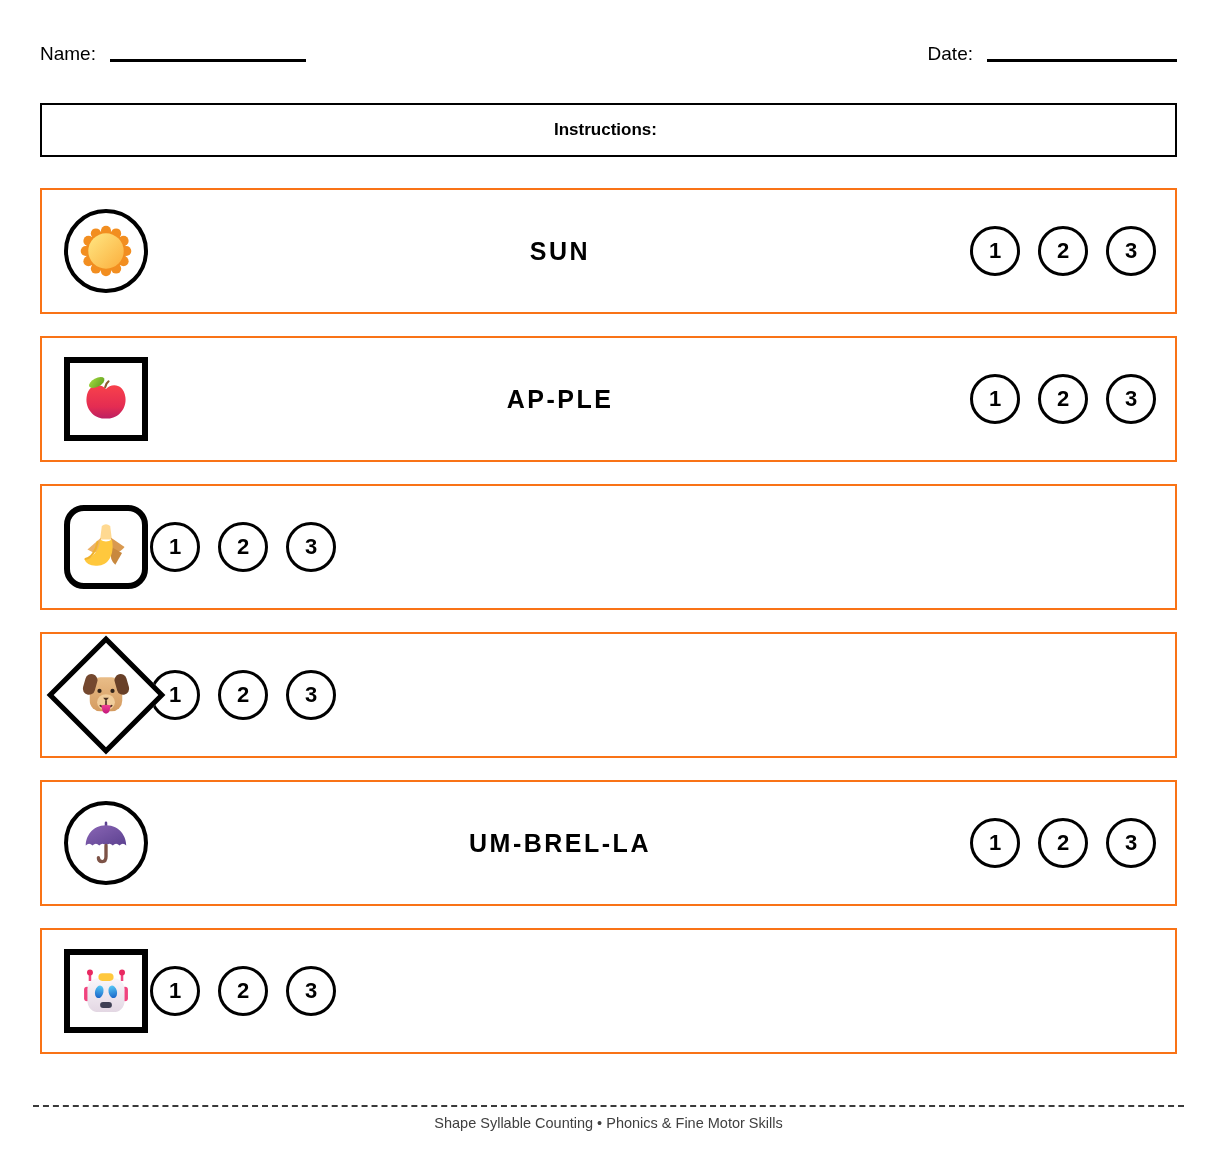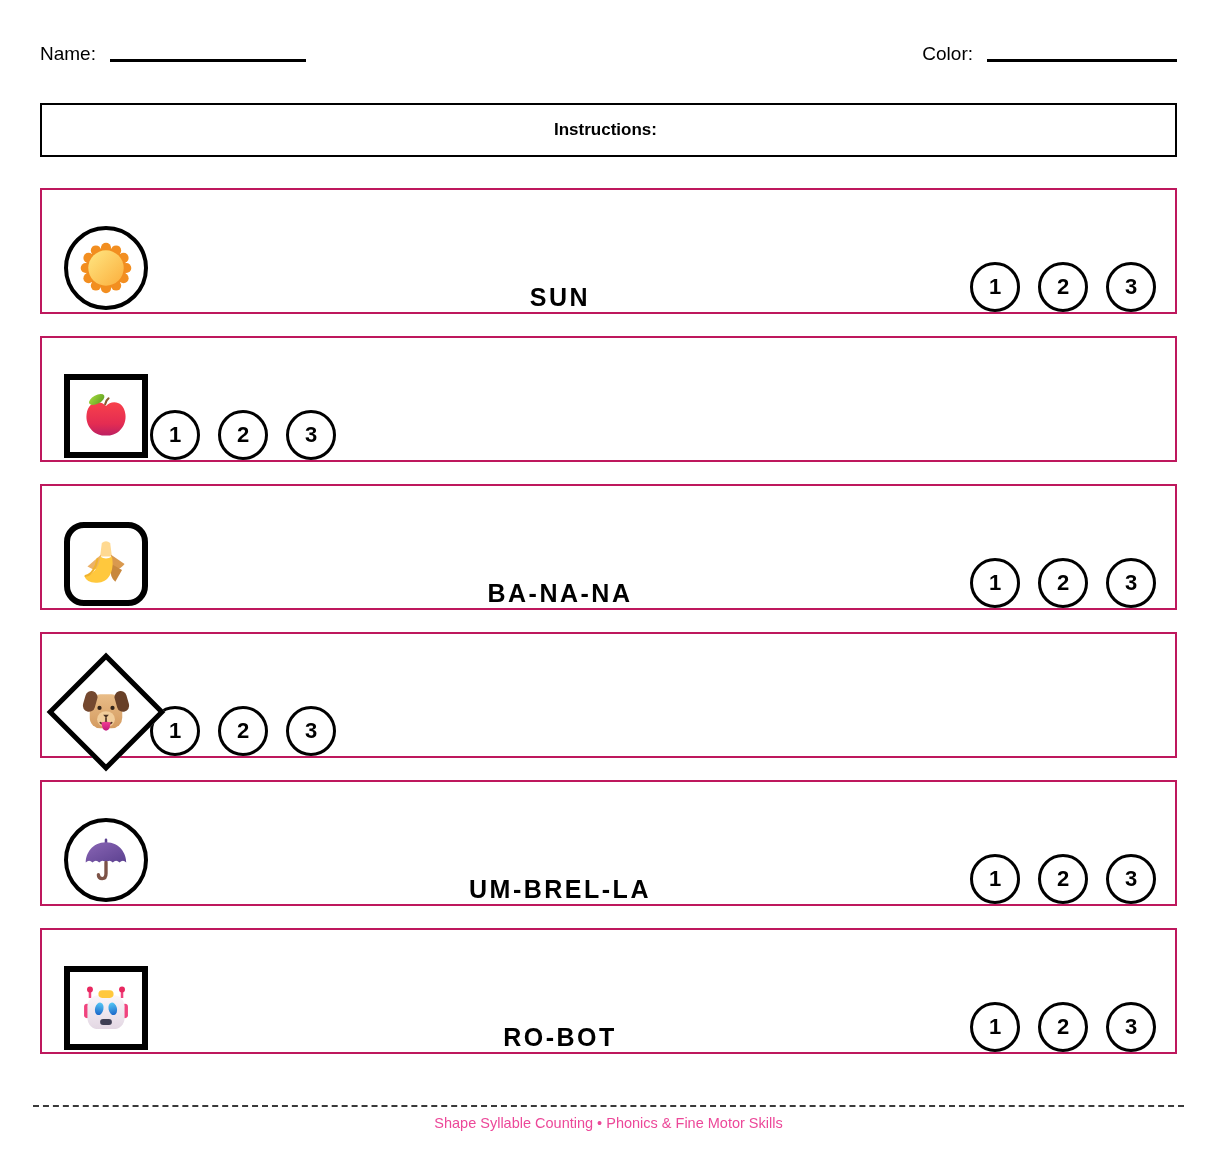--- a/index.html
+++ b/index.html
@@ -120,7 +120,7 @@
       <span class="blank-line name"></span>
     </div>
     <div class="fill-field">
-      <span class="label">Color:</span>
+      <span class="label">Date:</span>
       <span class="blank-line date"></span>
     </div>
   </div>

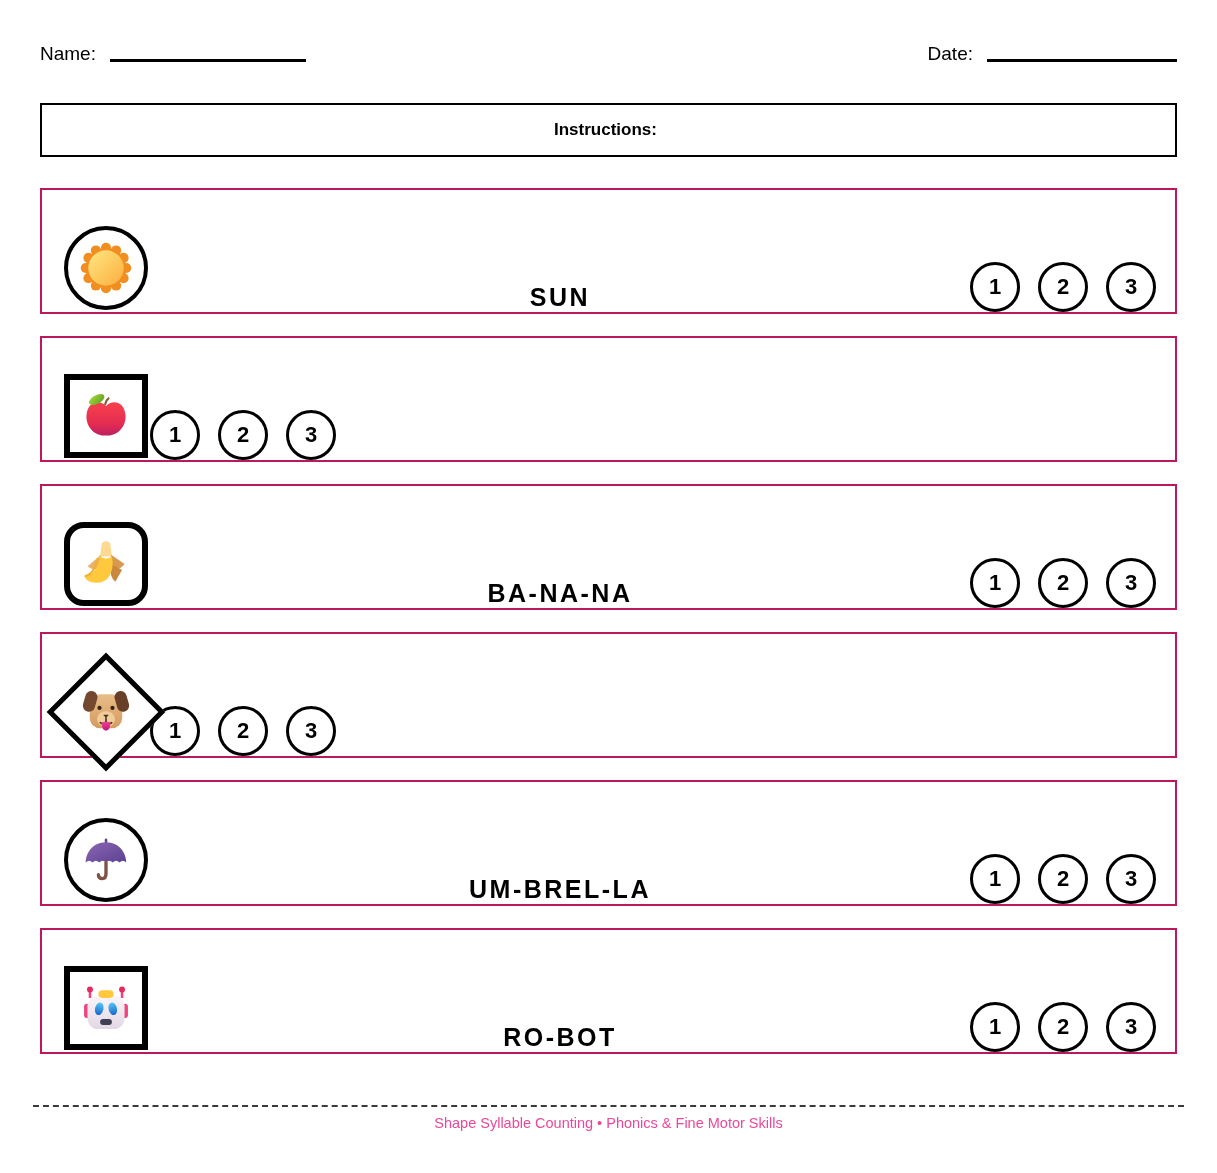--- a/index.html
+++ b/index.html
@@ -35,9 +35,9 @@
 
   
   .task-row {
-    height: 126px; border: 2px solid #be185d;
+    height: 126px; border: 2px solid #f97316;
     margin-top: 22px;
-    display: flex; align-items: flex-end;
+    display: flex; align-items: center;
     padding: 0 19px 0 20px;
   }
   .task-row.first { margin-top: 31px; }

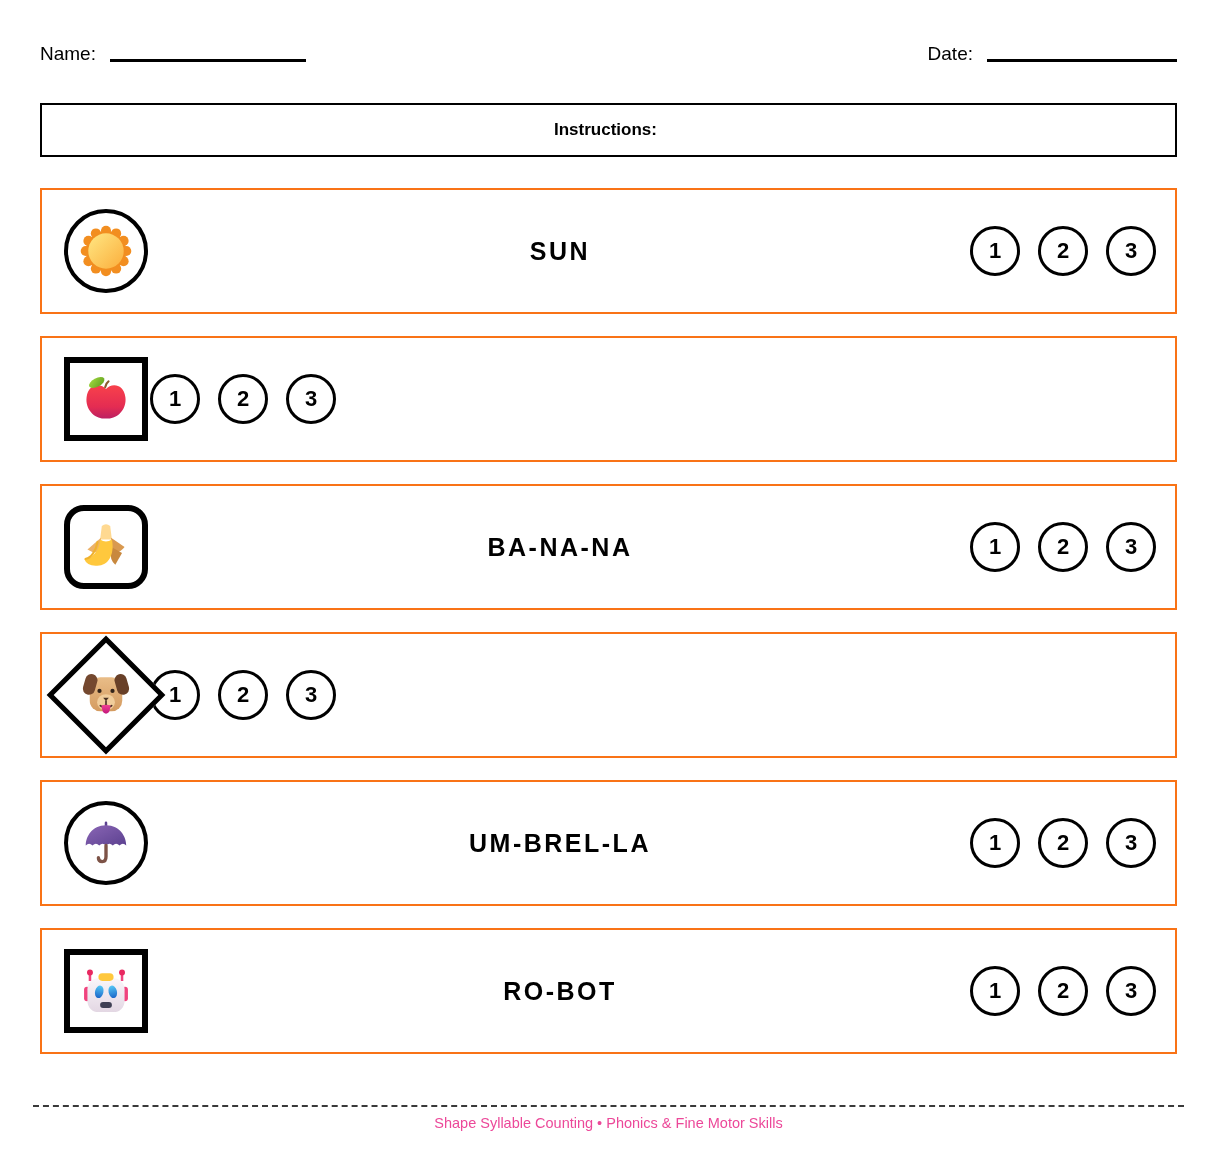--- a/index.html
+++ b/index.html
@@ -170,6 +170,7 @@
         </svg>
       </div>
     </div>
+    <div class="word-cell">AP-PLE</div>
     <div class="choices">
       <div class="choice">1</div>
       <div class="choice">2</div>

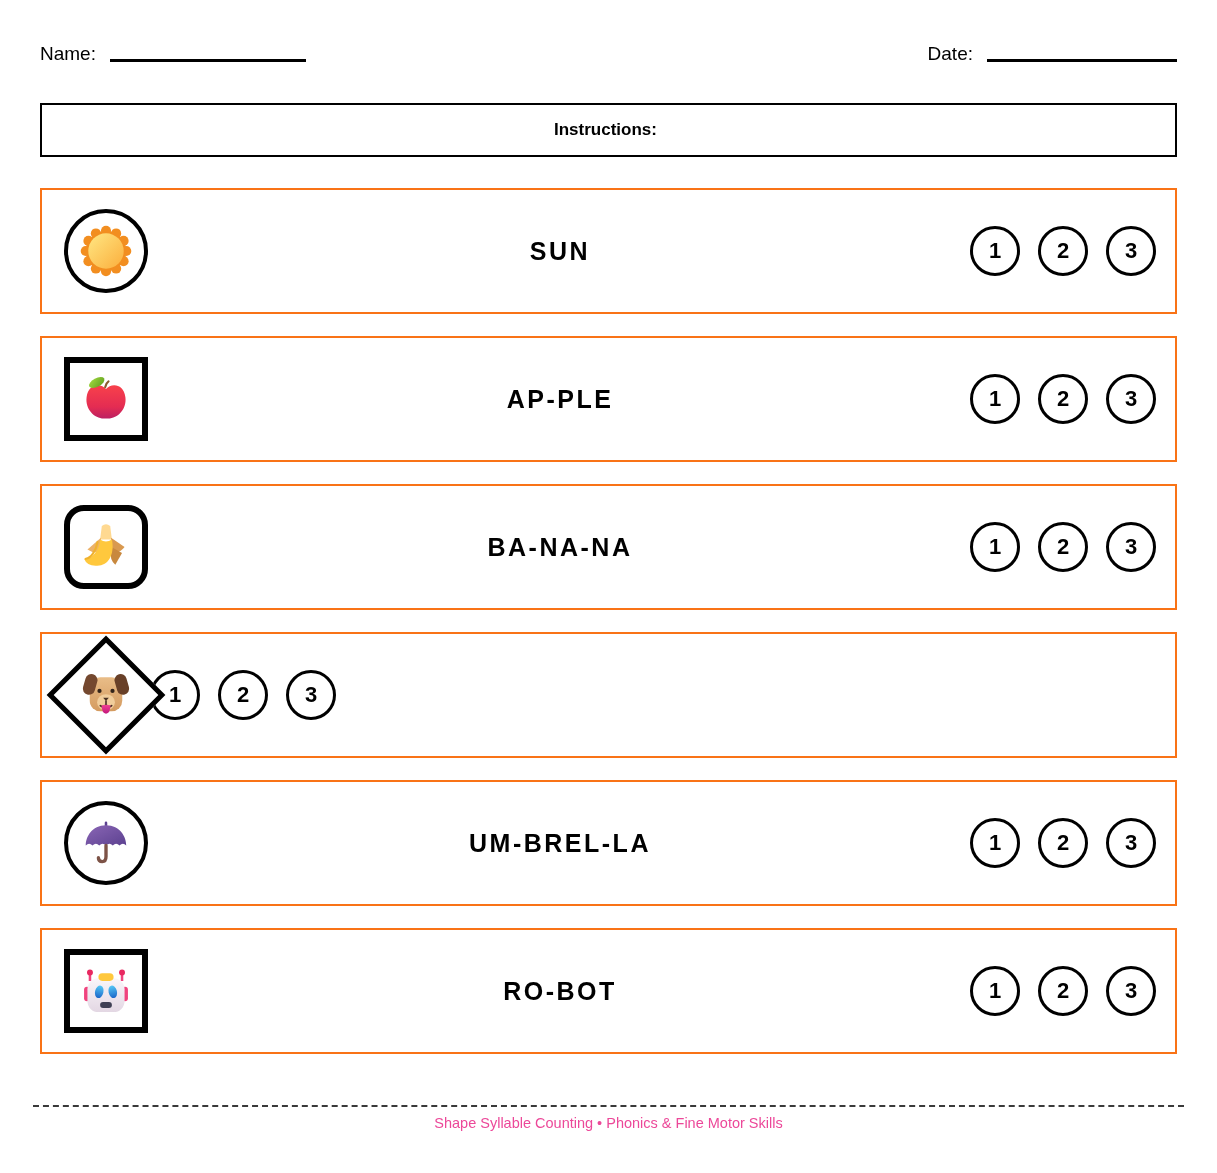--- a/index.html
+++ b/index.html
@@ -191,7 +191,6 @@
         </svg>
       </div>
     </div>
-    <div class="word-cell">BA-NA-NA</div>
     <div class="choices">
       <div class="choice">1</div>
       <div class="choice">2</div>

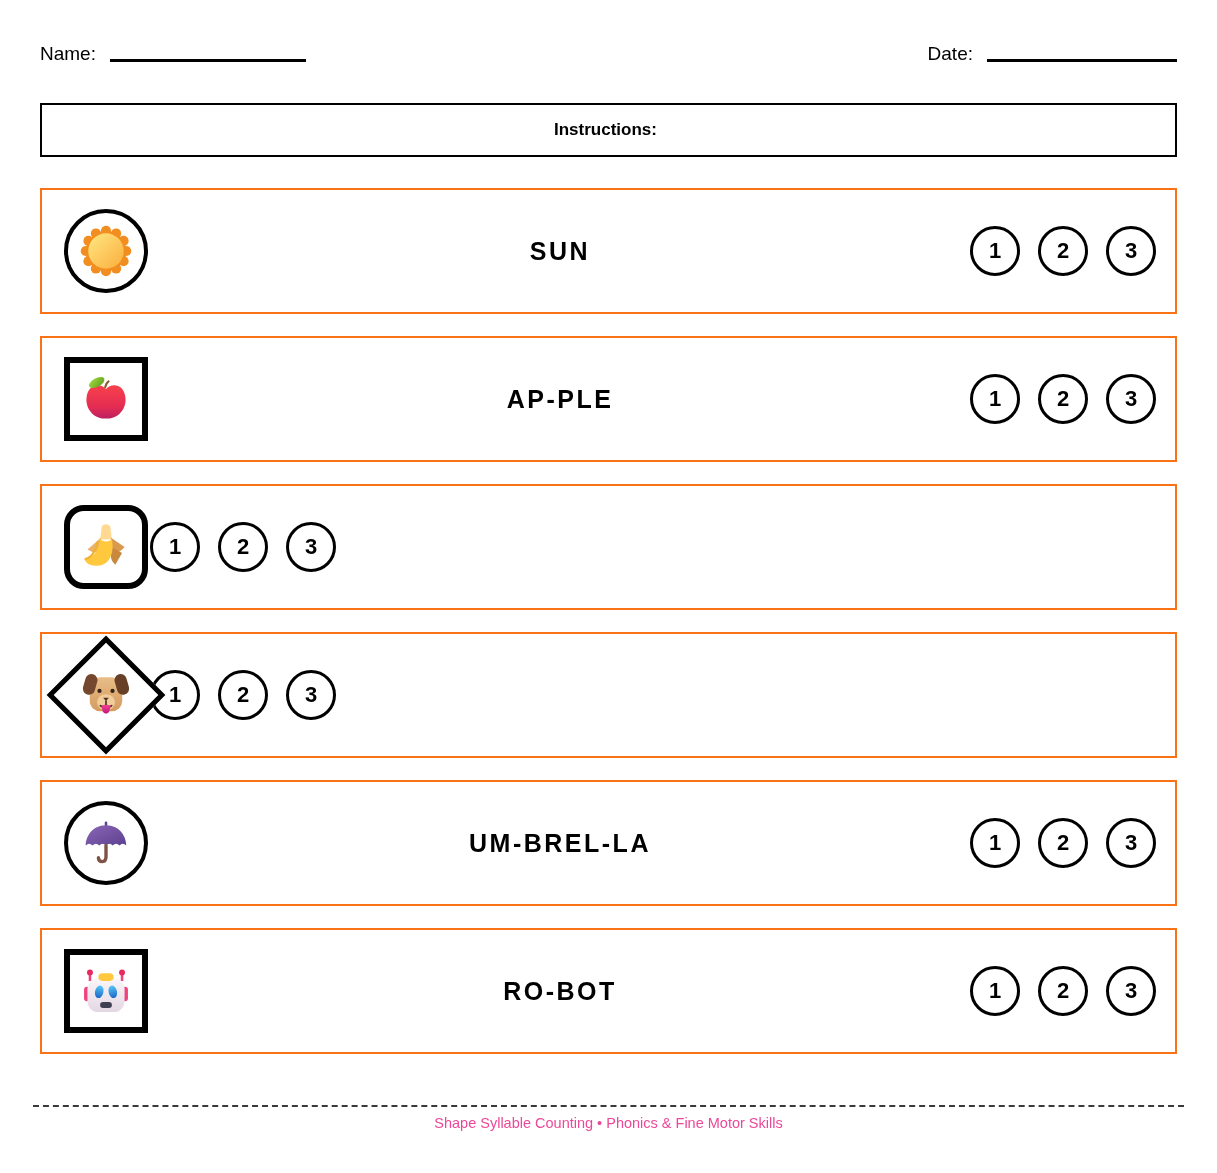--- a/index.html
+++ b/index.html
@@ -256,7 +256,6 @@
         </svg>
       </div>
     </div>
-    <div class="word-cell">RO-BOT</div>
     <div class="choices">
       <div class="choice">1</div>
       <div class="choice">2</div>

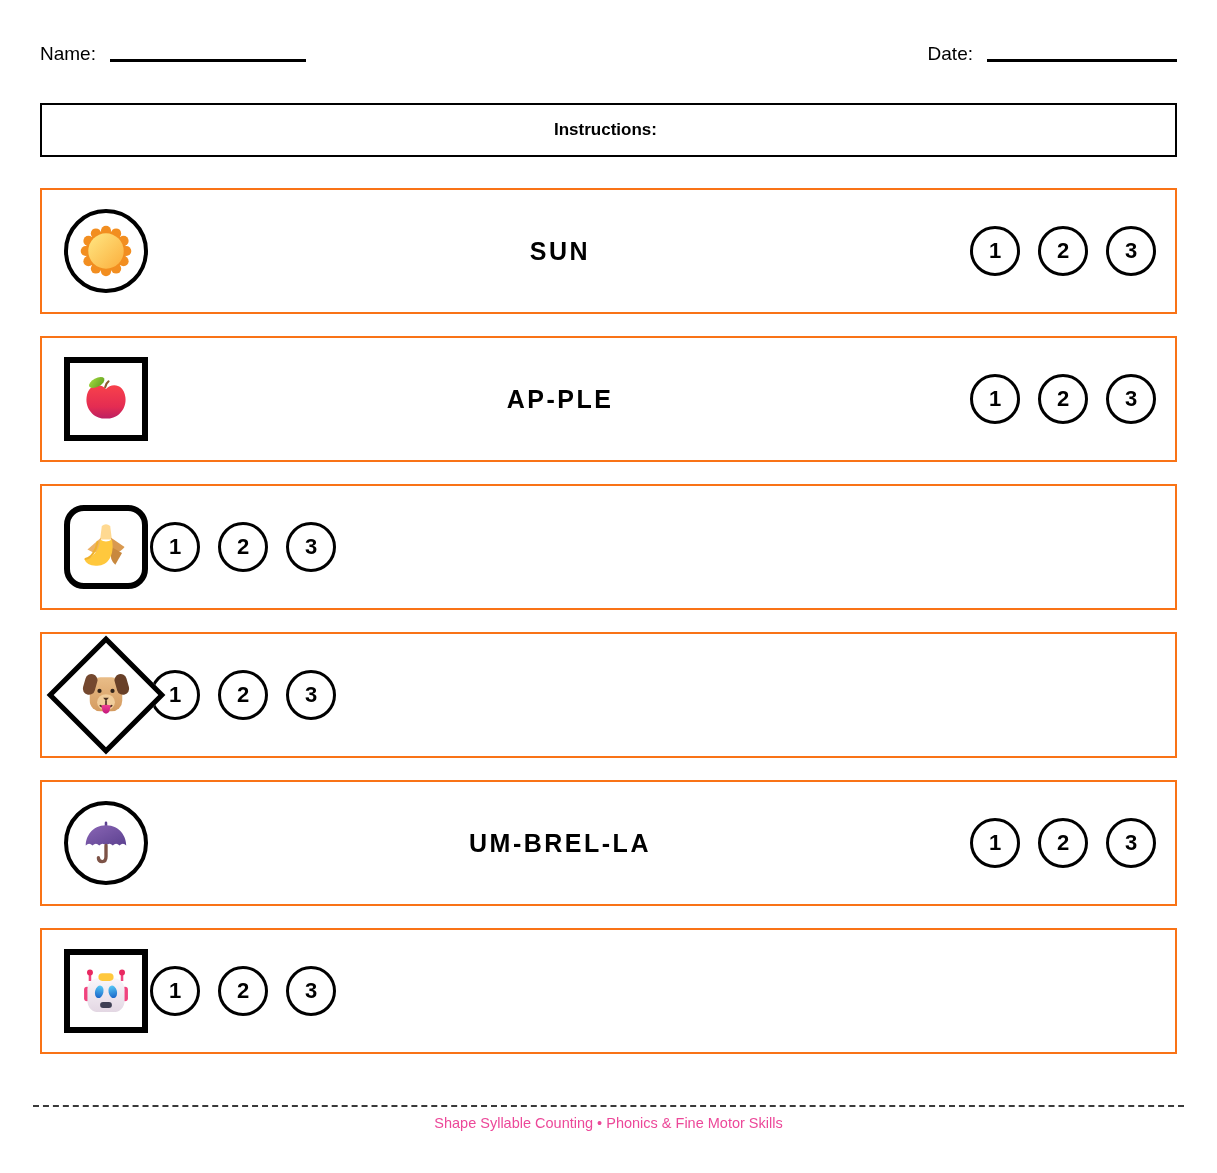--- a/index.html
+++ b/index.html
@@ -69,7 +69,7 @@
 
   
   .footer-rule { margin: 51px -7px 0 -7px; border-top: 2px dashed #3a3a3a; }
-  .footer-text { text-align: center; margin-top: 8px; font-size: 14.5px; color: #ec4899; }
+  .footer-text { text-align: center; margin-top: 8px; font-size: 14.5px; color: #404040; }
 </style>
 </head>
 <body>

